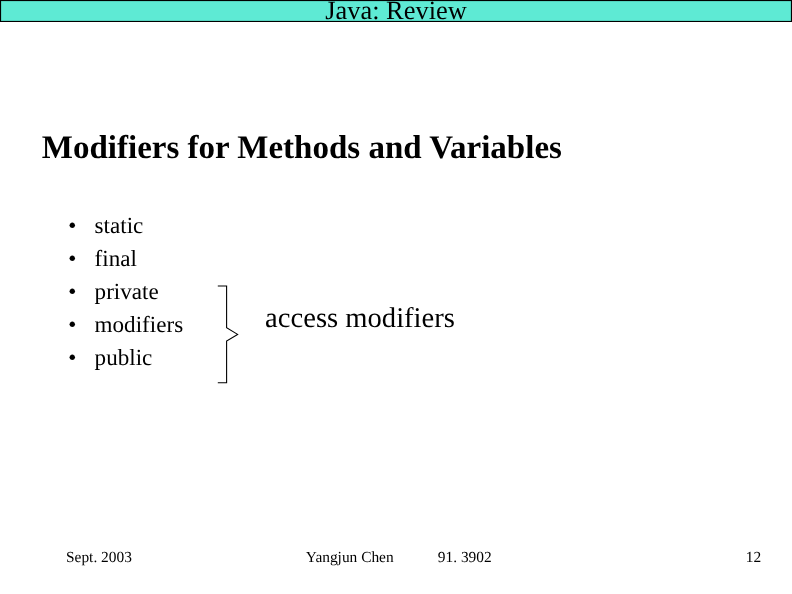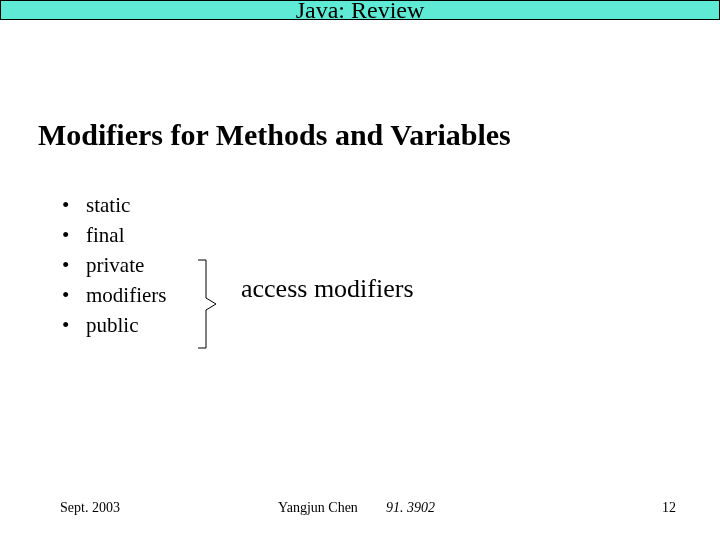--- a/index.html
+++ b/index.html
@@ -82,8 +82,7 @@
   }
   .footer-course {
     position: absolute;
-    left: 386px;
-    font-style: italic;
+    left: 398px;
   }
   .footer-page {
     position: absolute;

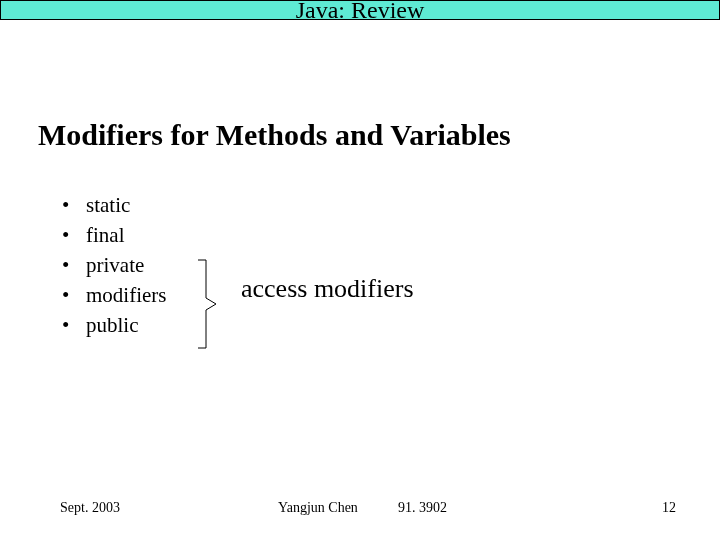--- a/index.html
+++ b/index.html
@@ -86,7 +86,7 @@
   }
   .footer-page {
     position: absolute;
-    right: 44px;
+    right: 28px;
   }
 </style>
 </head>

